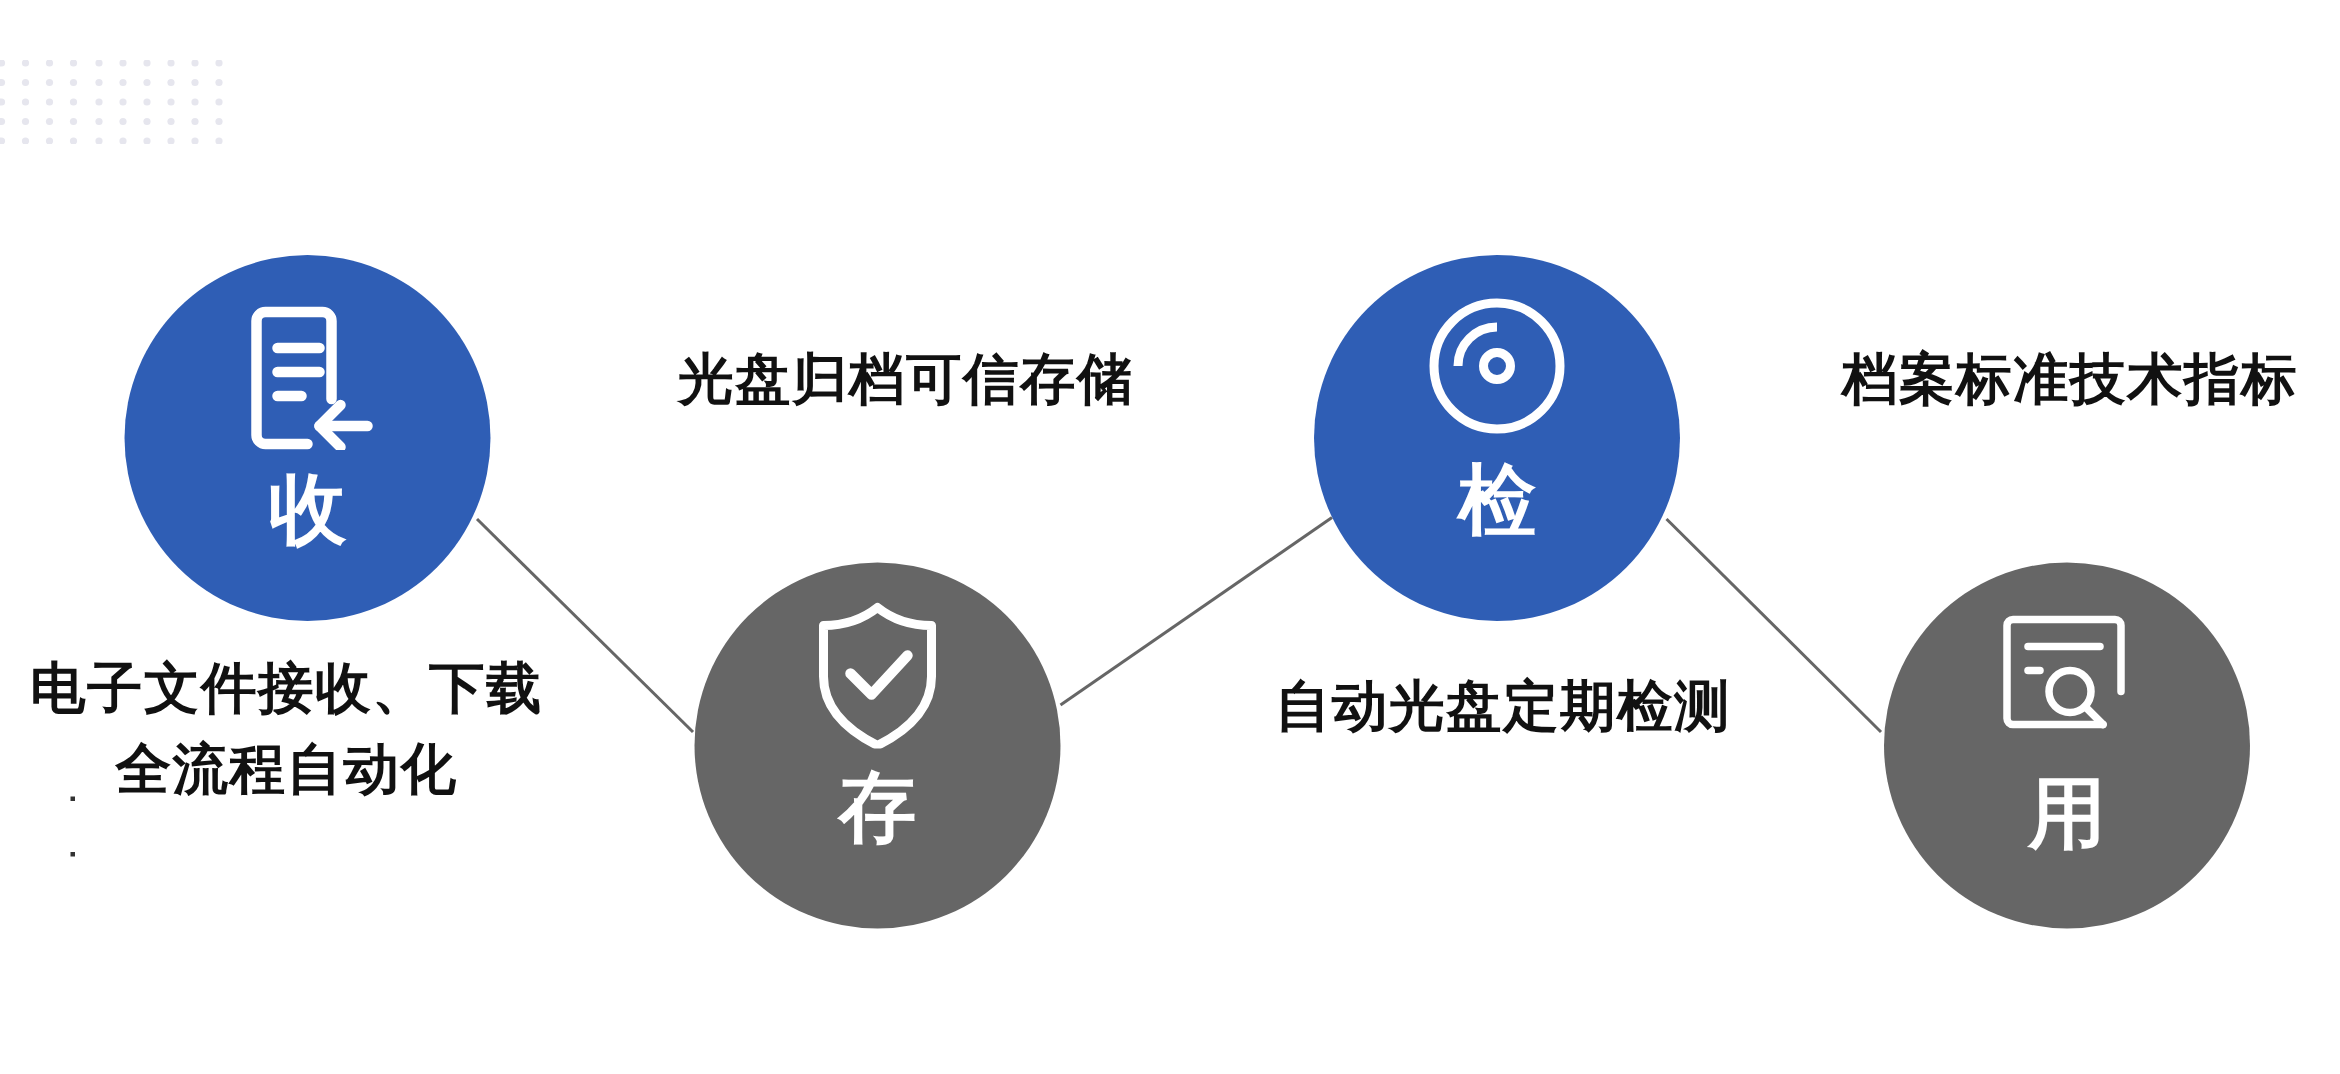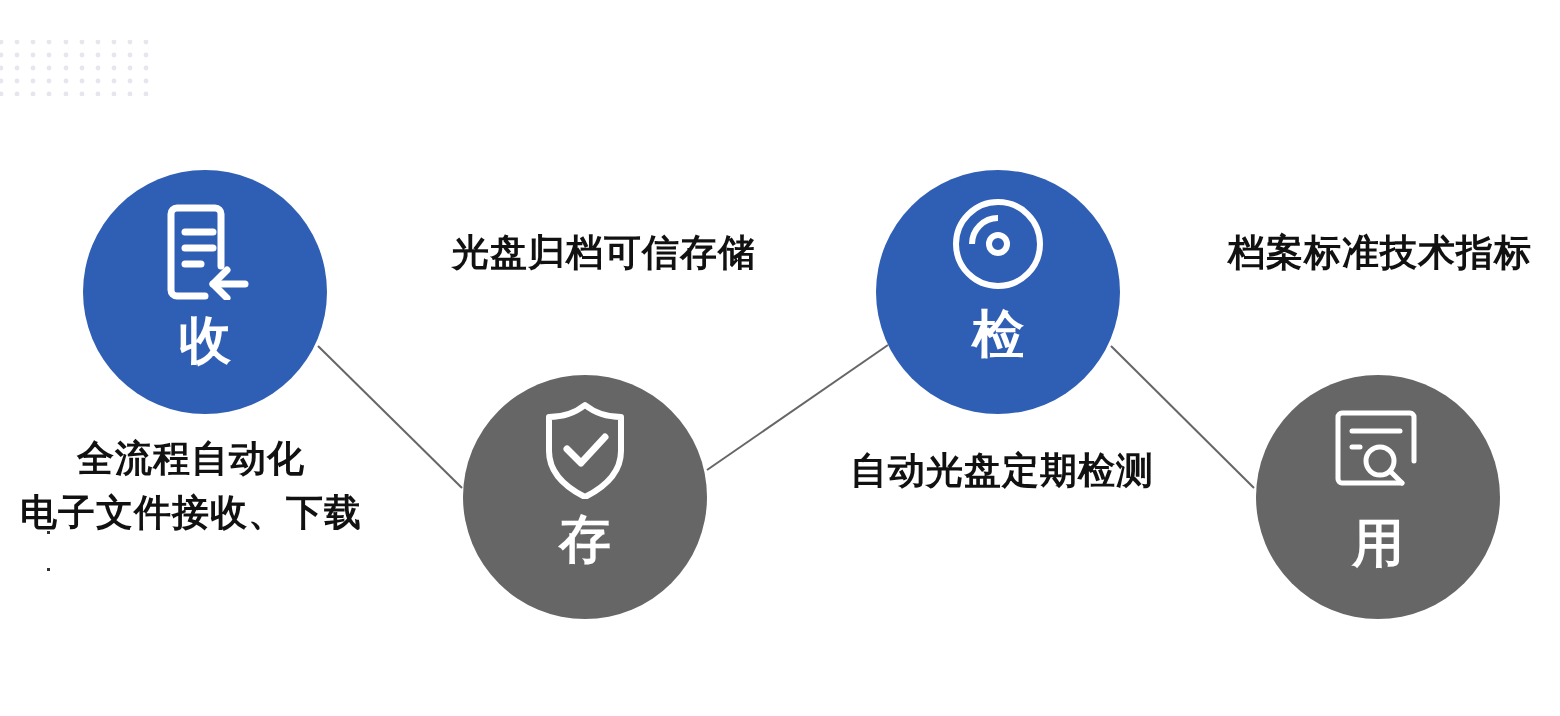--- a/index.html
+++ b/index.html
@@ -120,8 +120,8 @@
 </div>
 
 <div class="desc" style="left:10px; top:432px; width:362px;">
+  <div>电子文件接收、下载</div>
   <div>全流程自动化</div>
-  <div>电子文件接收、下载</div>
 </div>
 
 <div class="desc" style="left:432px; top:226px; width:344px;">

